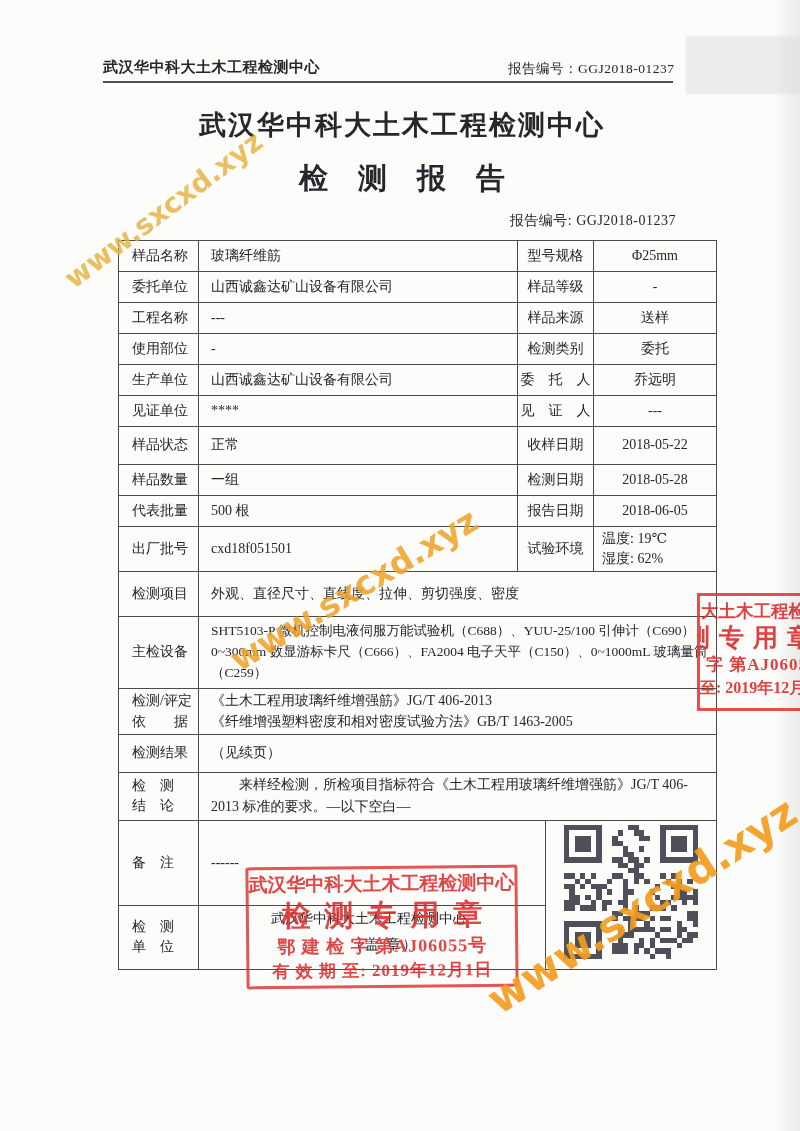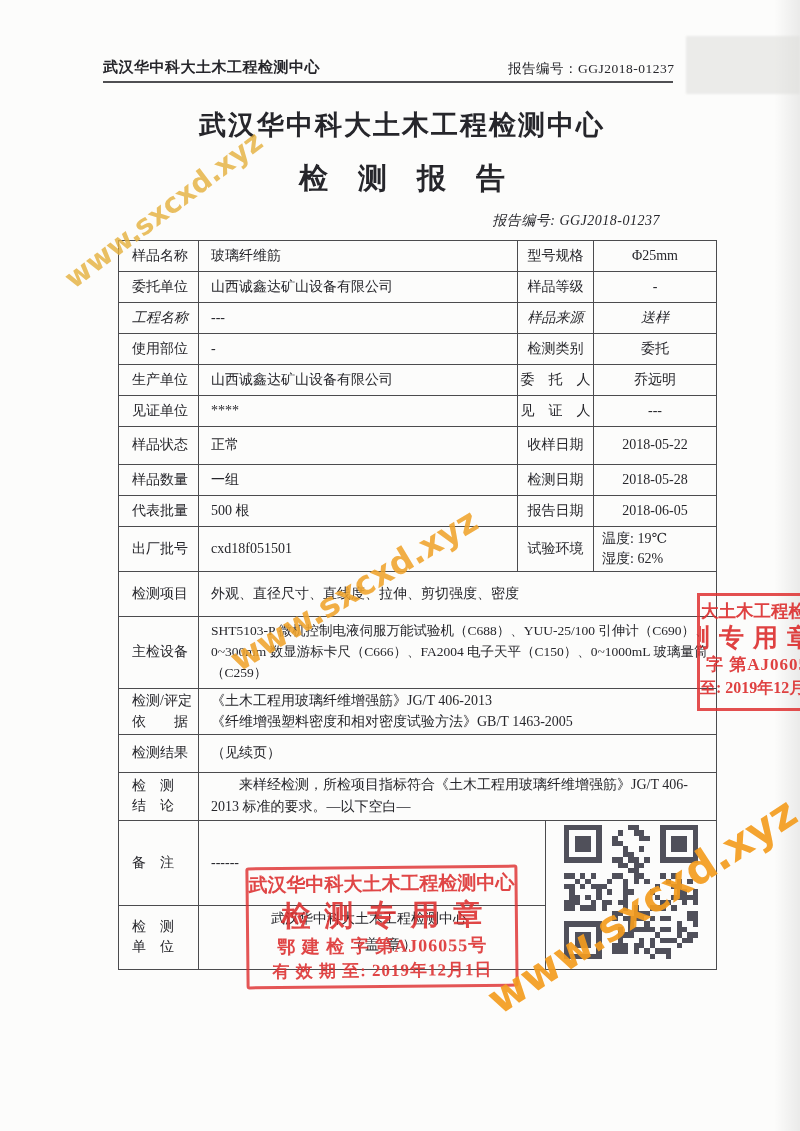--- a/index.html
+++ b/index.html
@@ -18,7 +18,7 @@
   
   .title{position:absolute;left:103px;top:107px;width:598px;text-align:center;font-size:27px;font-weight:bold;letter-spacing:2px;}
   .subtitle{position:absolute;left:103px;top:159px;width:598px;text-align:center;font-size:29px;font-weight:bold;letter-spacing:30px;text-indent:30px;}
-  .repno{position:absolute;right:140px;top:212px;font-size:14px;letter-spacing:.5px;font-style:italic;}
+  .repno{position:absolute;right:124px;top:212px;font-size:14px;letter-spacing:.5px;}
 
   
   table.report{position:absolute;left:118px;top:240px;width:598px;border-collapse:collapse;table-layout:fixed;font-size:14px;}

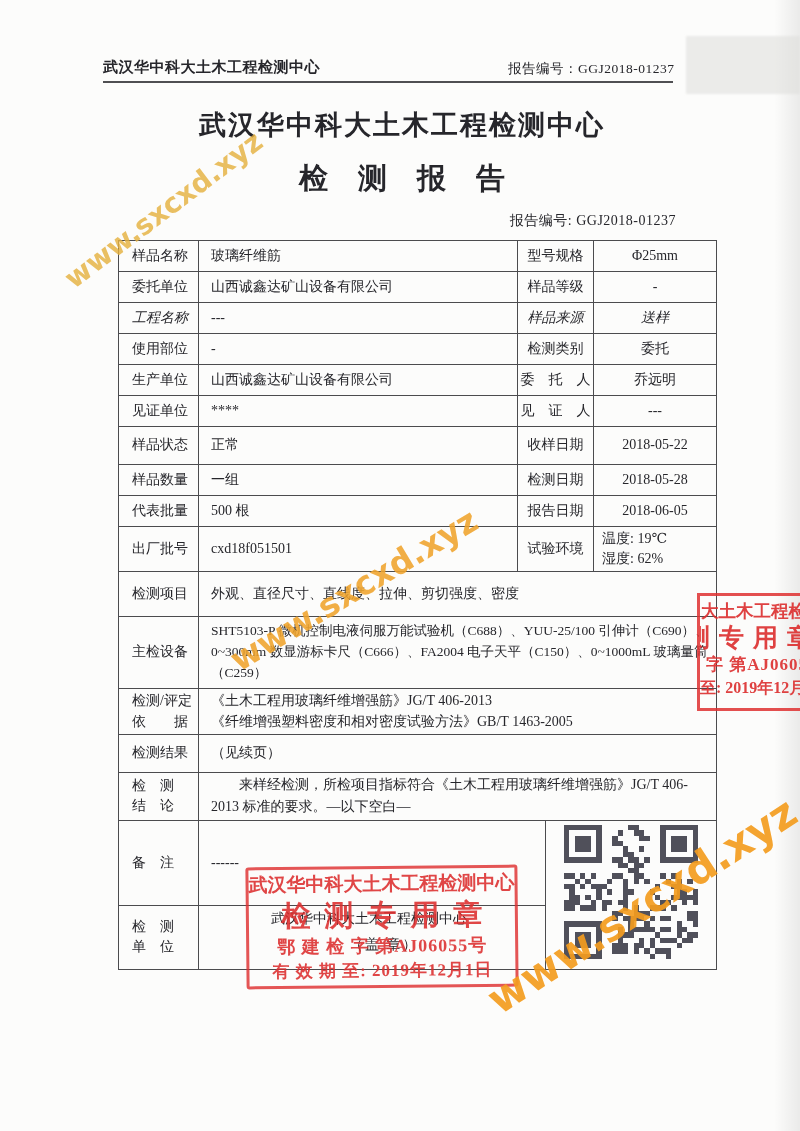--- a/index.html
+++ b/index.html
@@ -94,7 +94,7 @@
           <td class="lab3" colspan="2">样品等级</td>
           <td class="val4">-</td>
         </tr>
-        <tr style="height: 31px; font-style: italic;">
+        <tr style="height: 31px;">
           <td class="lab">工程名称</td>
           <td class="val">---</td>
           <td class="lab3" colspan="2">样品来源</td>

